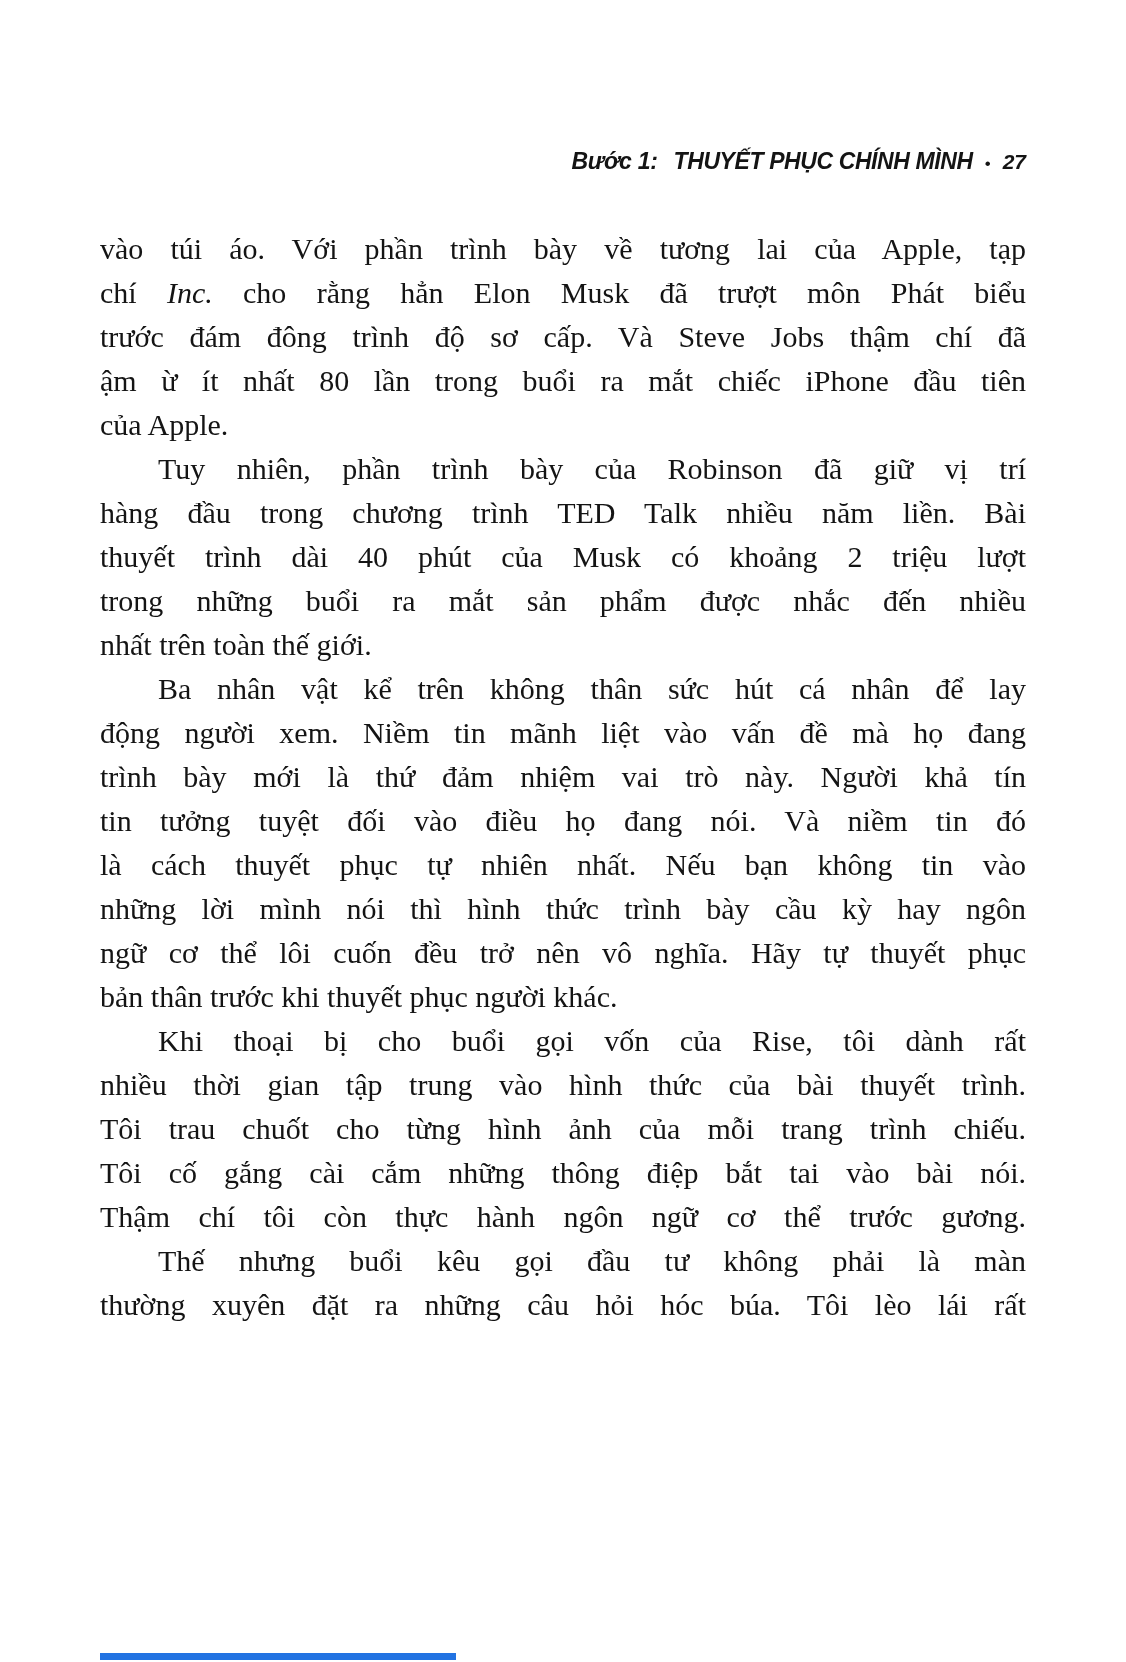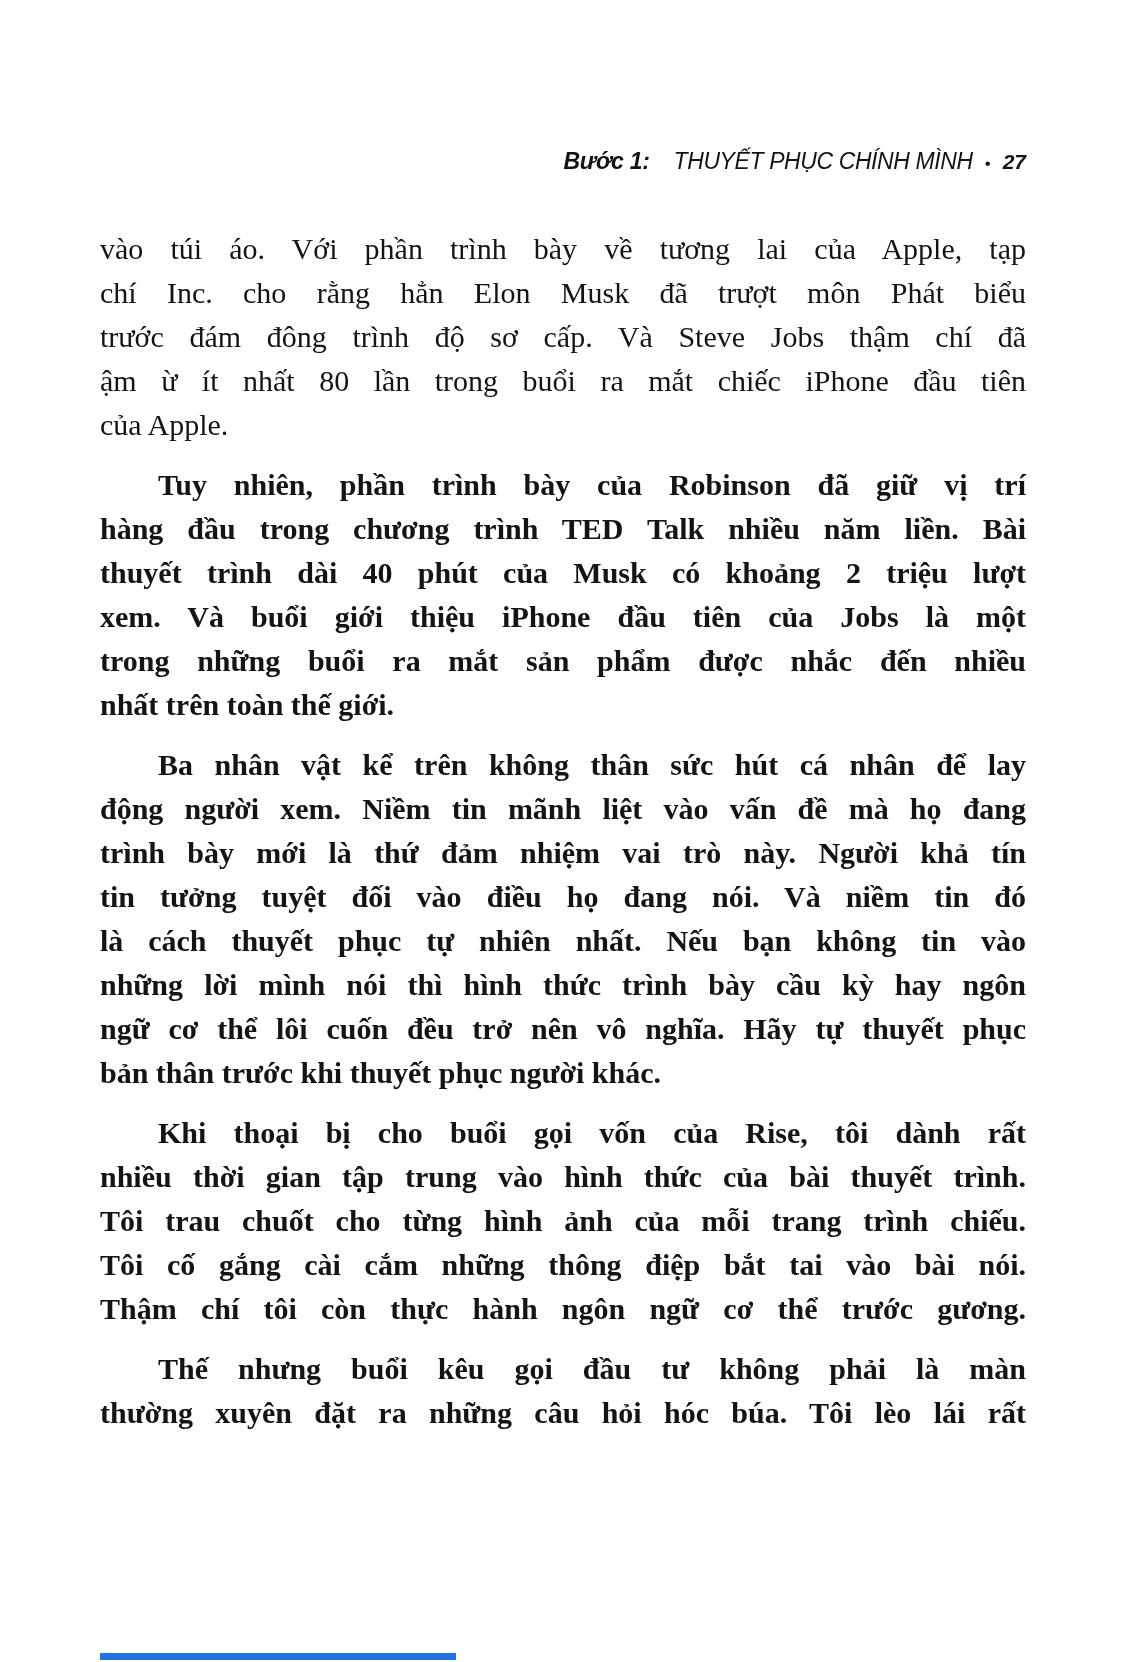--- a/index.html
+++ b/index.html
@@ -36,9 +36,9 @@
   }
   .running-header .chapter-title {
     font-size: 23px;
-    font-weight: 400;
+    font-weight: 700;
     letter-spacing: -0.4px;
-    margin-left: 24px;
+    margin-left: 16px;
   }
   .running-header .separator {
     font-size: 17px;

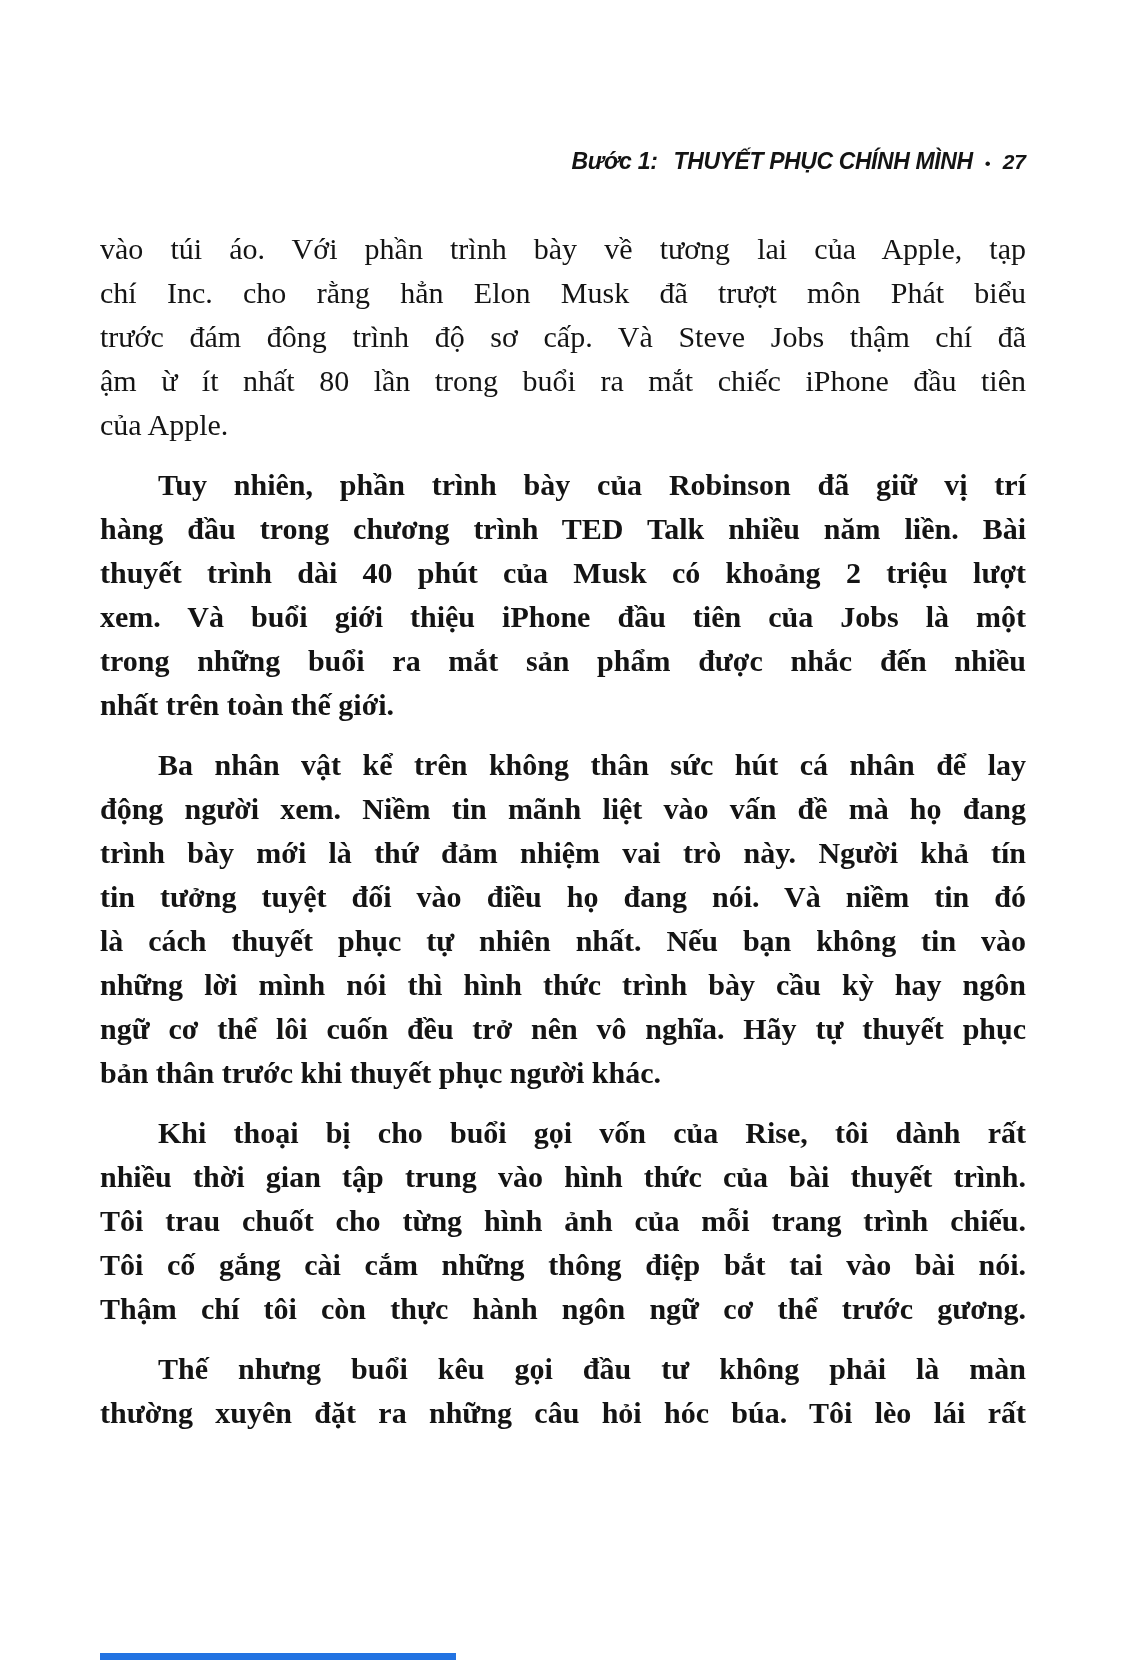--- a/index.html
+++ b/index.html
@@ -73,6 +73,7 @@
     text-indent: 58px;
   }
   .line .italic {
+    font-style: italic;
     margin-top: 46px;
   }
   

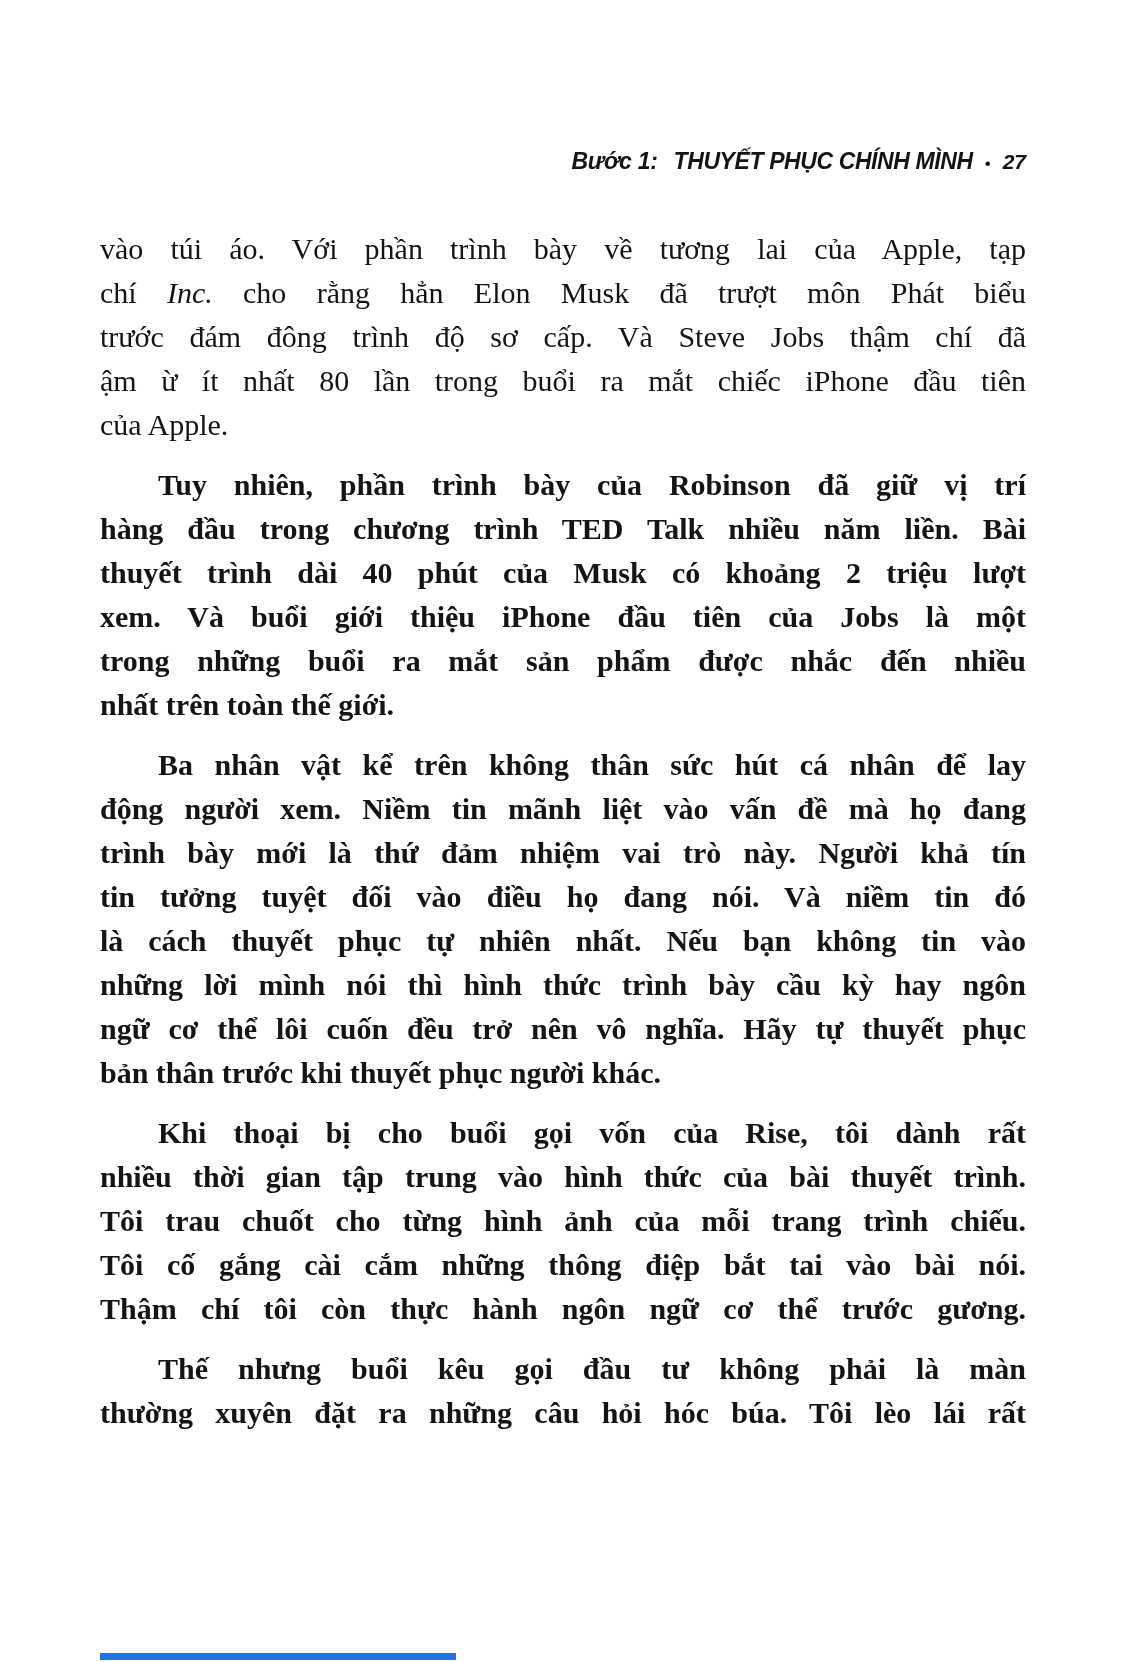--- a/index.html
+++ b/index.html
@@ -59,8 +59,7 @@
     margin: 0;
   }
   .paragraph + .paragraph {
-    margin-top: 16px;
-    font-weight: bold;
+    margin-top: 0;
   }
   .line {
     text-align: justify;

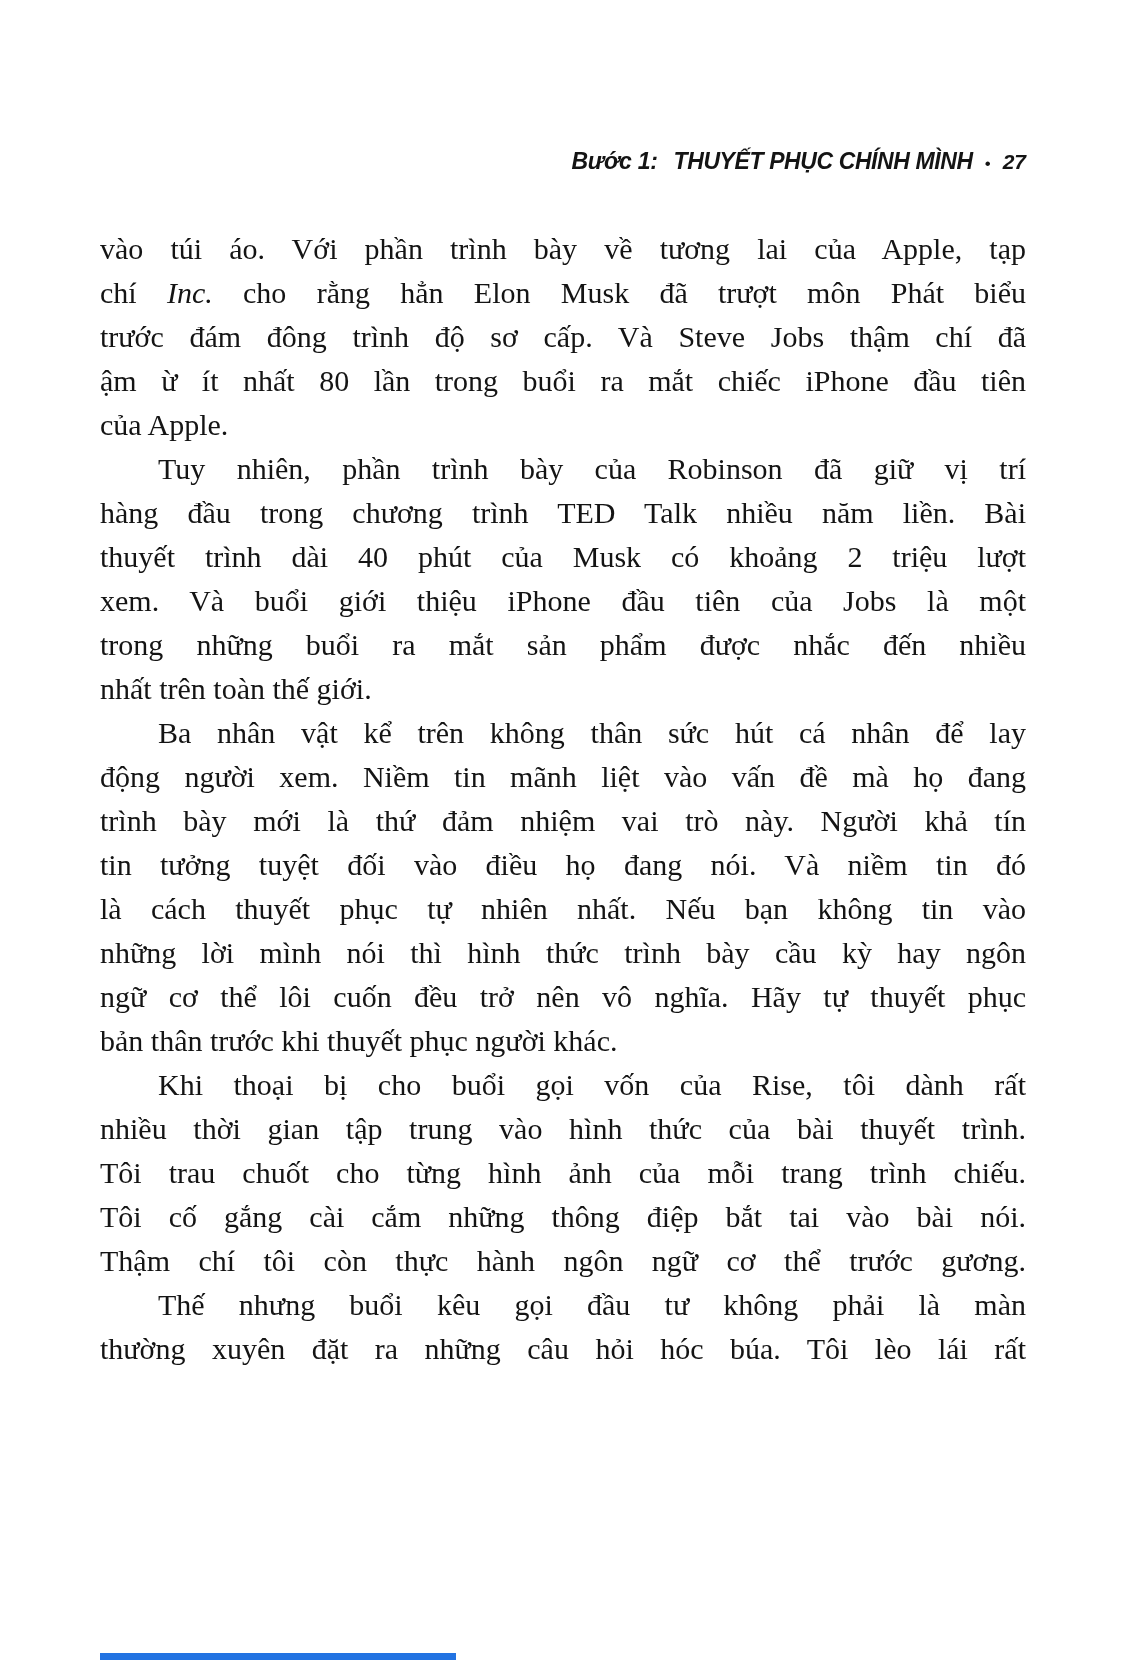--- a/index.html
+++ b/index.html
@@ -111,7 +111,6 @@
           <div class="line indent">Tuy nhiên, phần trình bày của Robinson đã giữ vị trí</div>
           <div class="line">hàng đầu trong chương trình TED Talk nhiều năm liền. Bài</div>
           <div class="line">thuyết trình dài 40 phút của Musk có khoảng 2 triệu lượt</div>
-          <div class="line">xem. Và buổi giới thiệu iPhone đầu tiên của Jobs là một</div>
           <div class="line">trong những buổi ra mắt sản phẩm được nhắc đến nhiều</div>
           <div class="line flush">nhất trên toàn thế giới.</div>
         </div>

